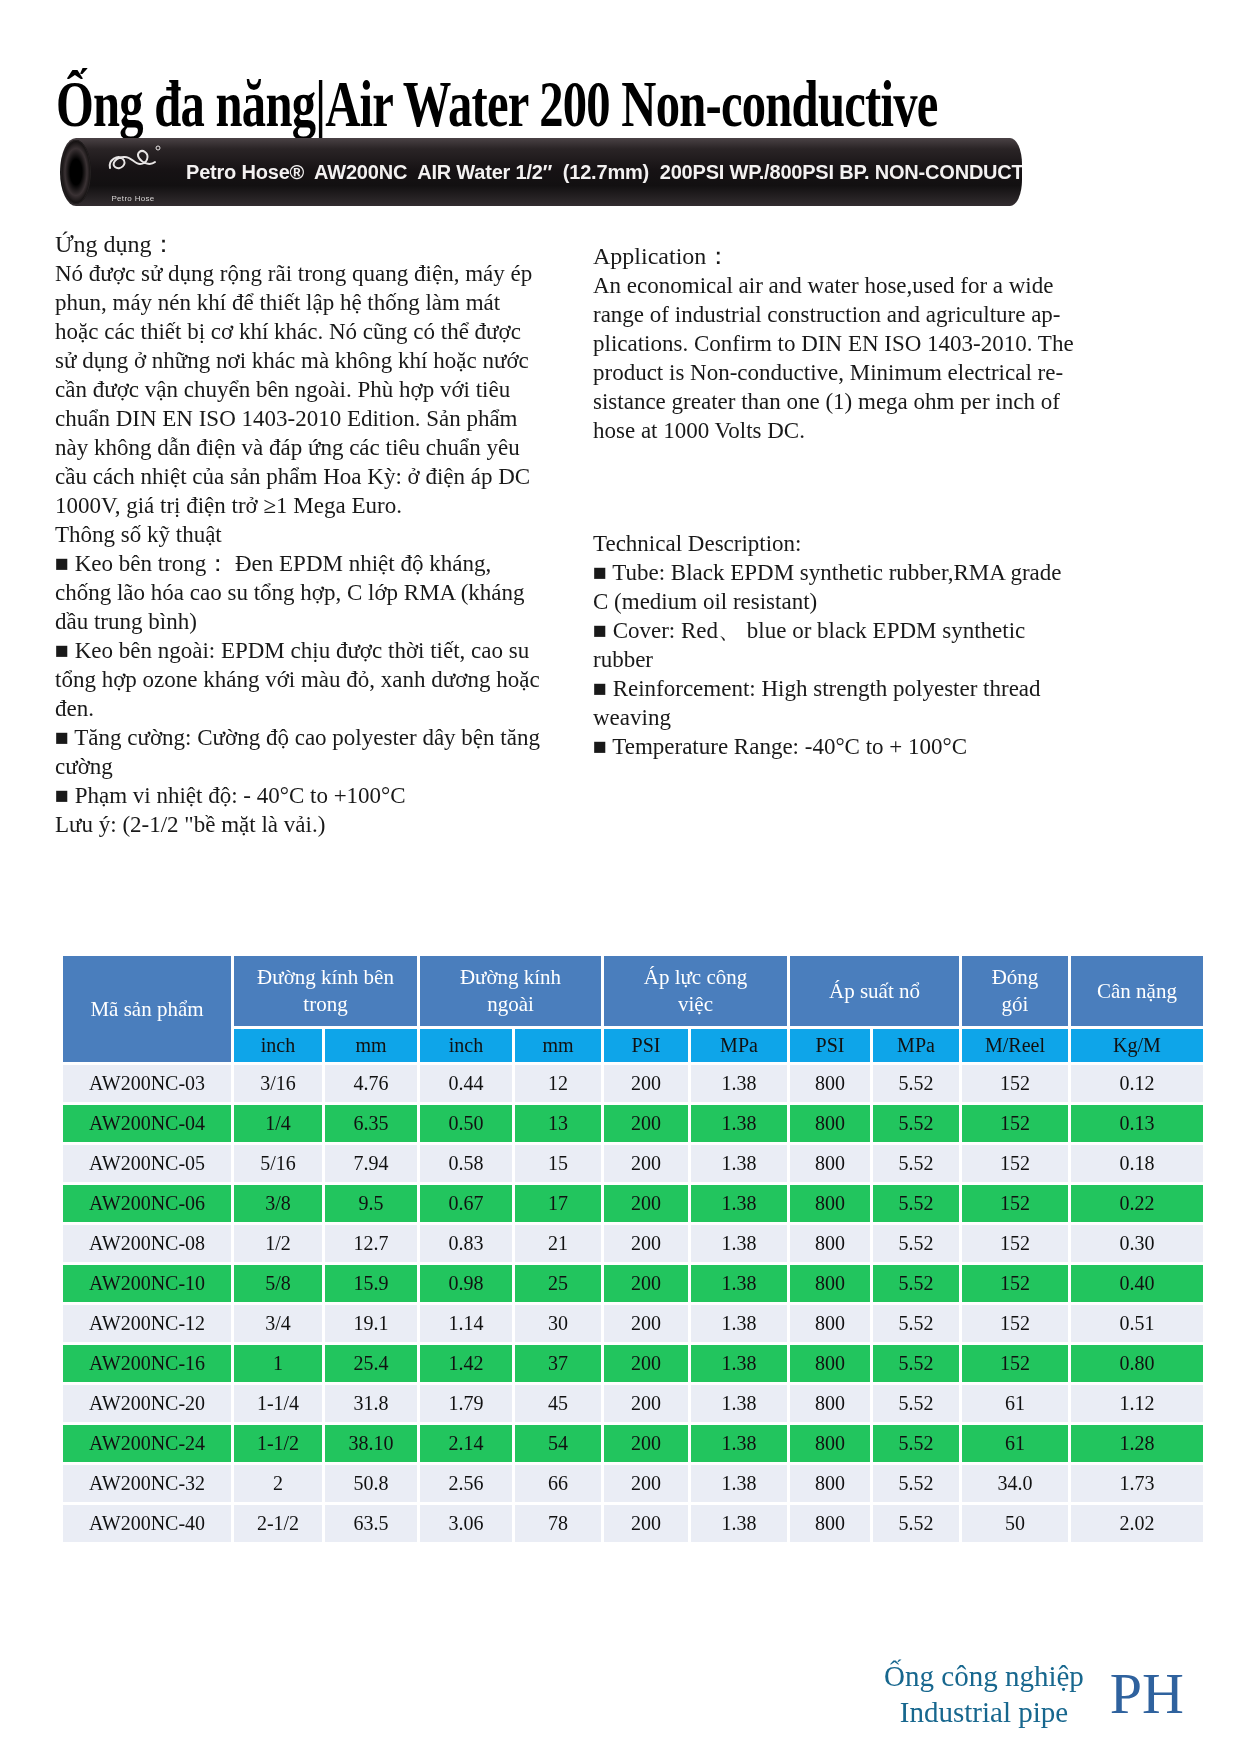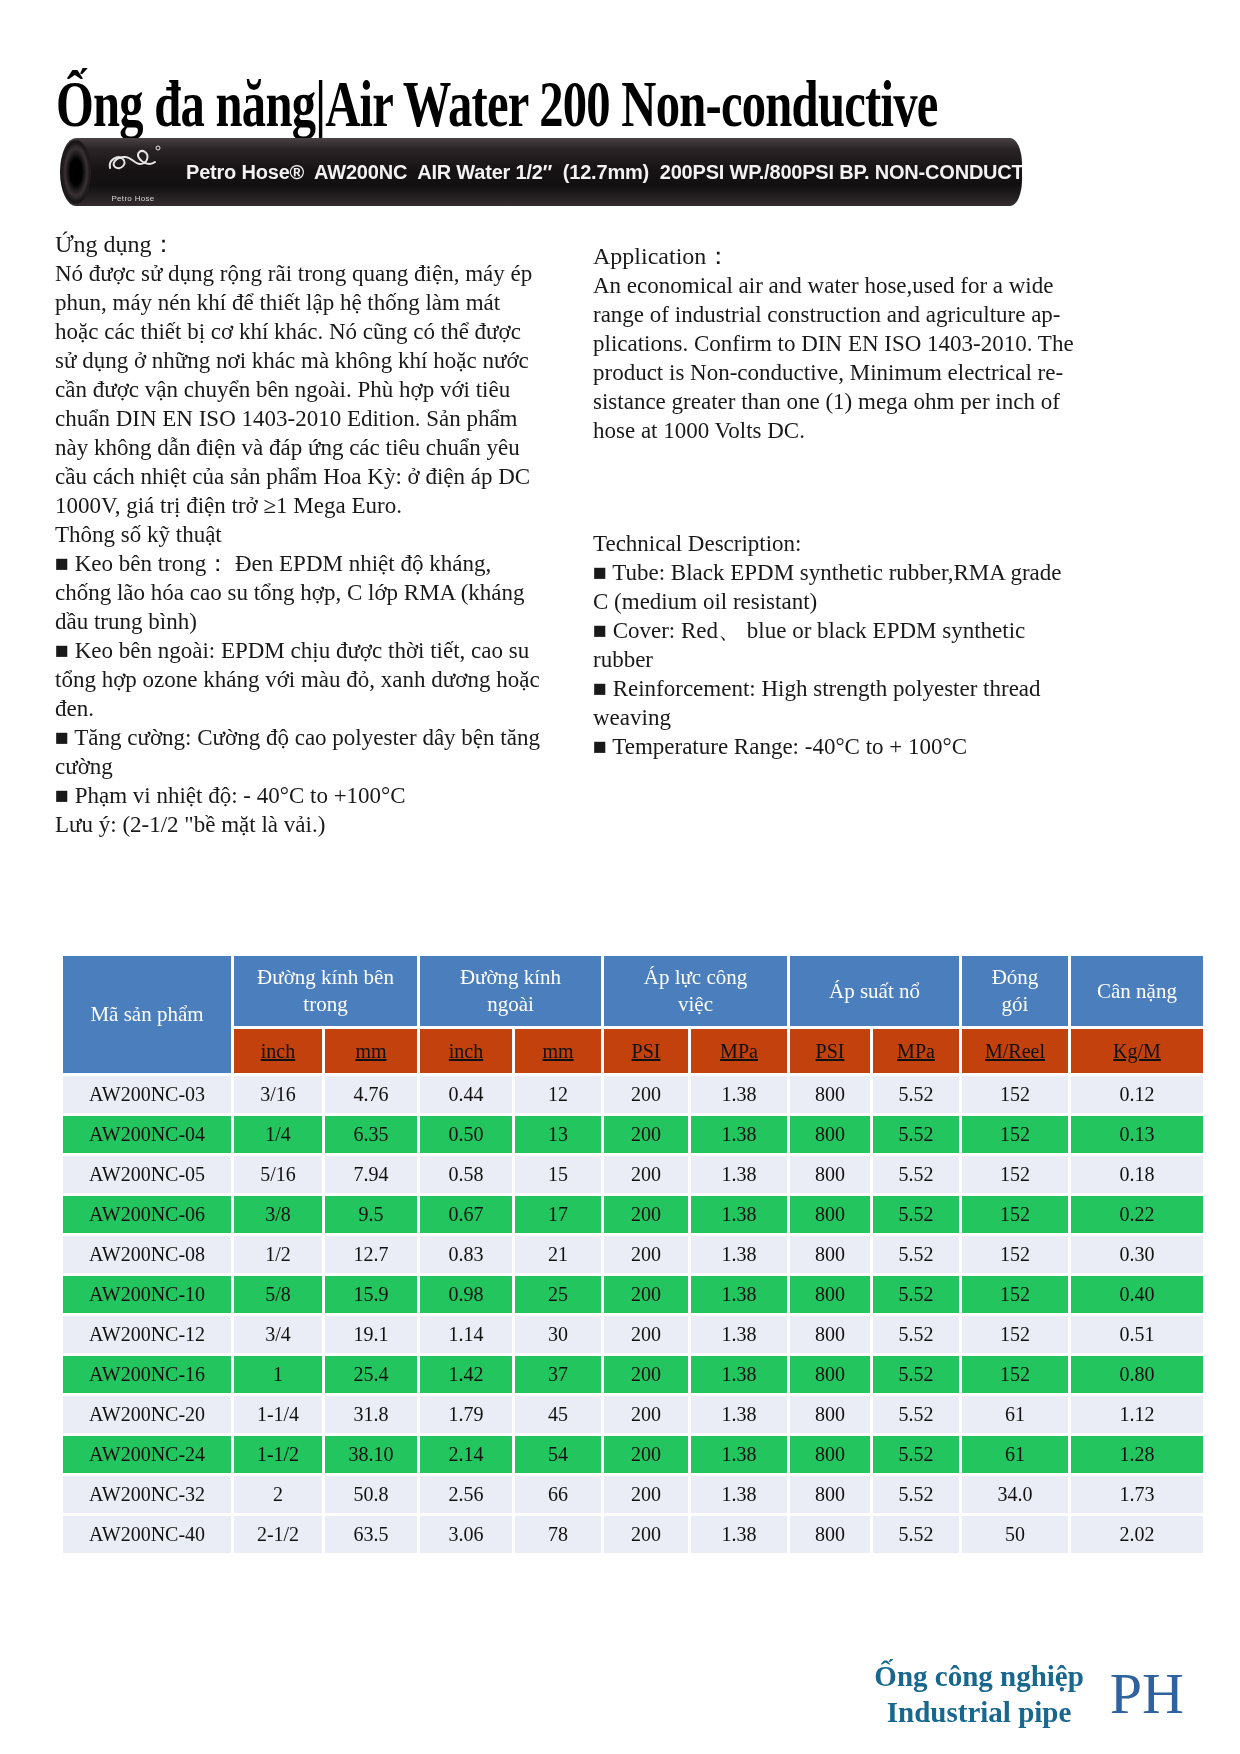--- a/index.html
+++ b/index.html
@@ -39,7 +39,7 @@
   .spec-table th,.spec-table td{text-align:center;vertical-align:middle;padding:0 2px;overflow:hidden;}
   .spec-table th.group{background:#4a7ebd;color:#ffffff;font-weight:normal;height:70px;
                        font-size:21px;line-height:27px;white-space:pre-line;}
-  .spec-table th.sub{background:#c2410c;font-weight:normal;height:44px;font-size:20px;text-decoration:underline;}
+  .spec-table th.sub{background:#0ea5e9;font-weight:normal;height:33px;font-size:20px;}
   .spec-table td{height:37px;}
   .spec-table tr.light td{background:#eaedf5;}
   .spec-table tr.dark td{background:#22c55e;}

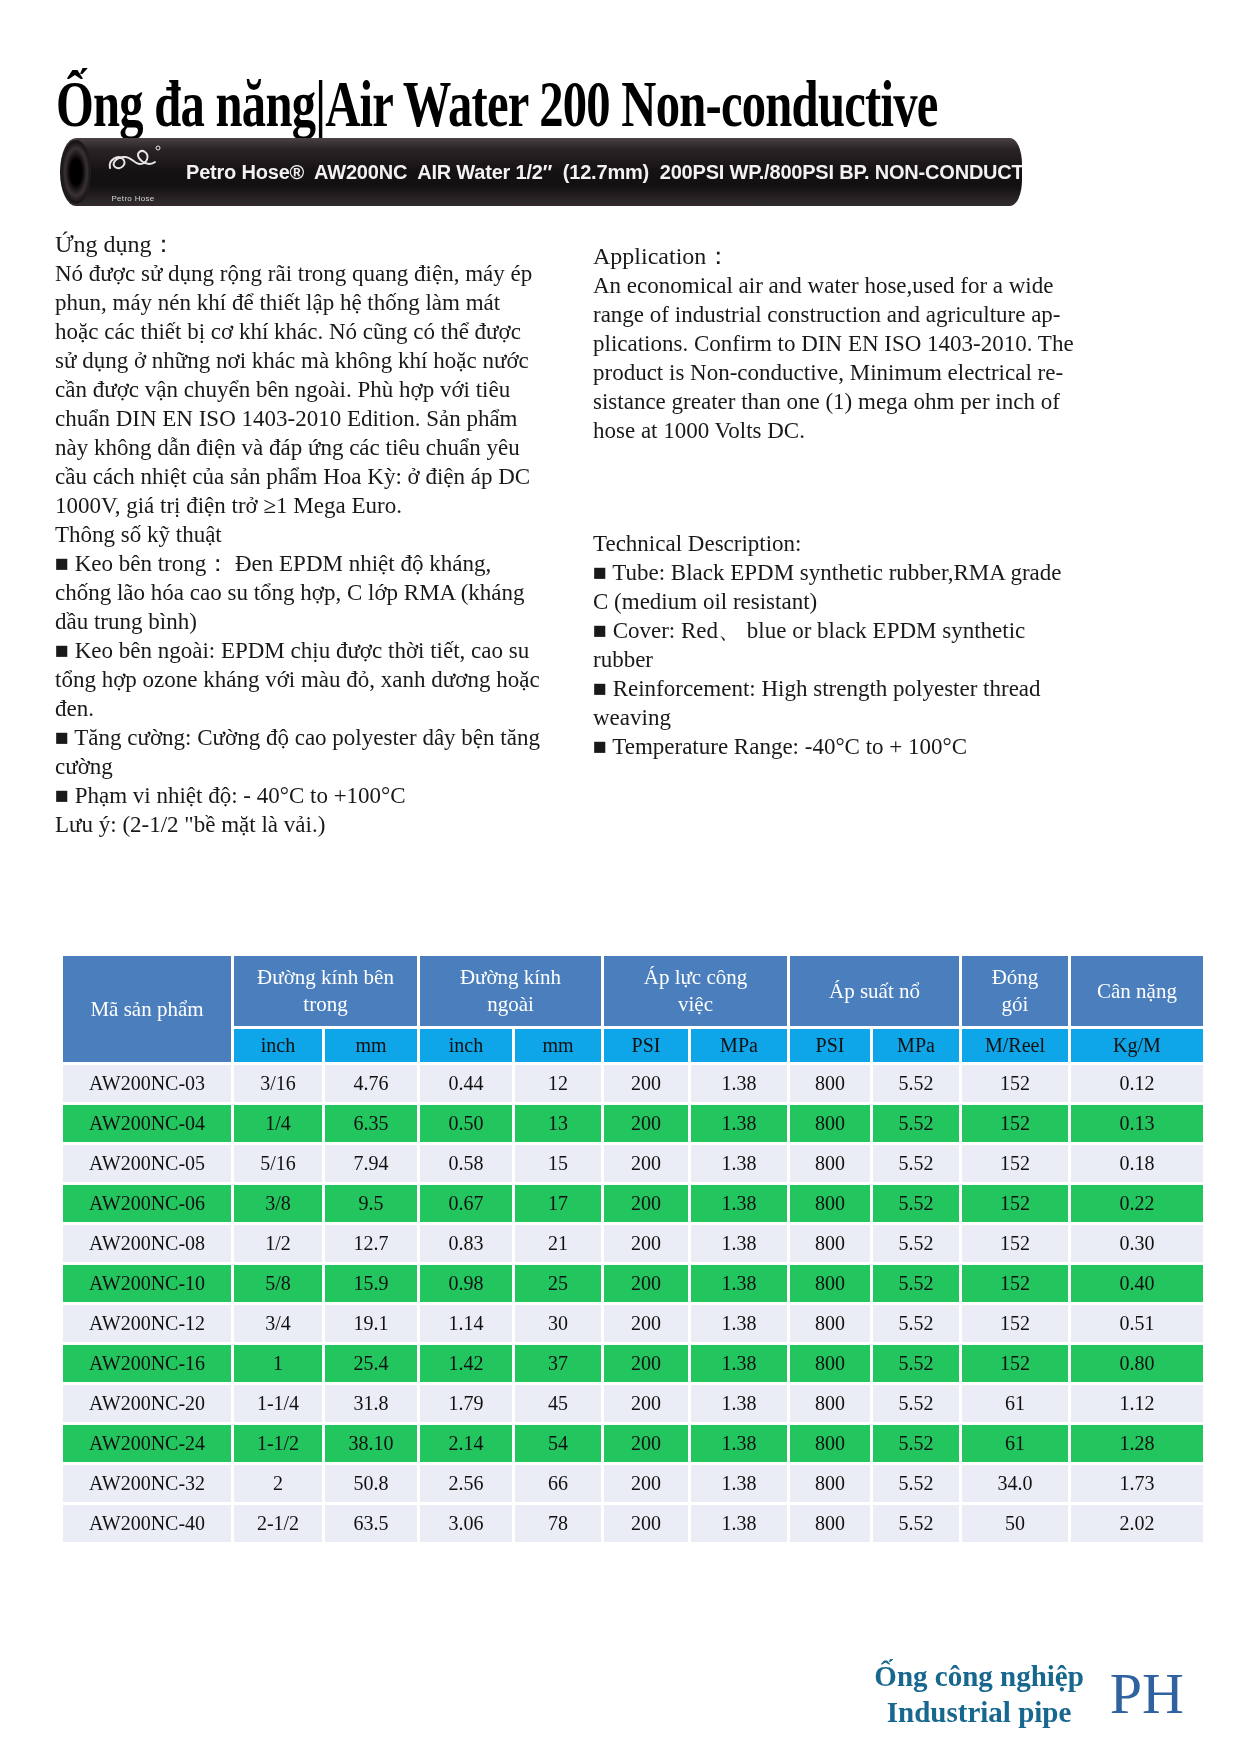--- a/index.html
+++ b/index.html
@@ -46,7 +46,7 @@
 
   
   .footer{position:absolute;right:56px;top:1658px;display:flex;align-items:center;gap:26px;}
-  .footer-text{text-align:center;color:#17678e;font-weight:bold;font-size:29px;line-height:36px;}
+  .footer-text{text-align:center;color:#17678e;font-weight:normal;font-size:29px;line-height:36px;}
   .ph{color:#2f629e;font-size:58px;line-height:1;font-weight:normal;}
 </style>
 </head>

